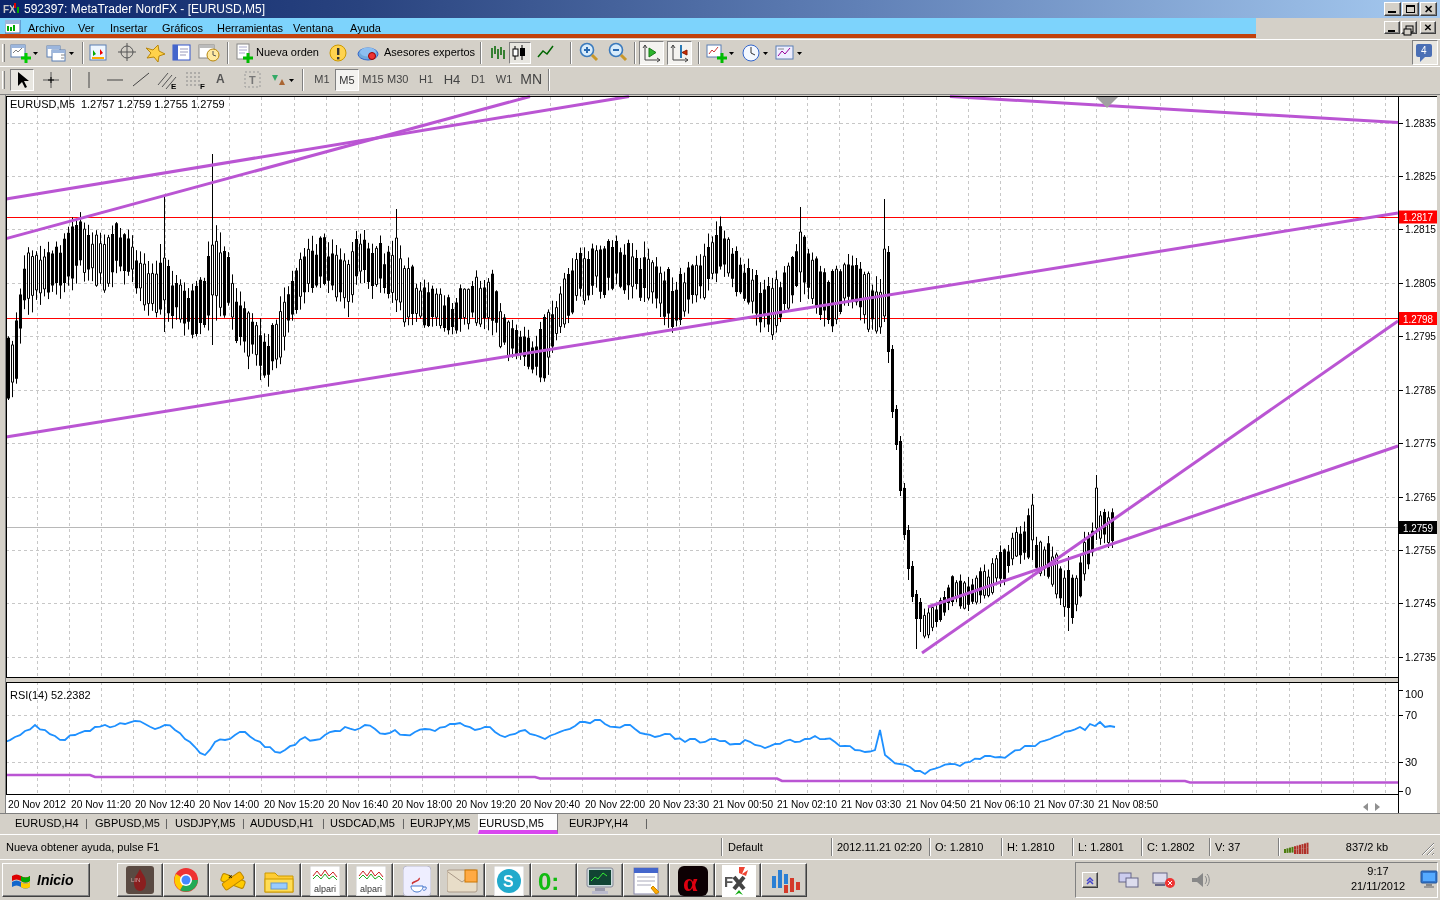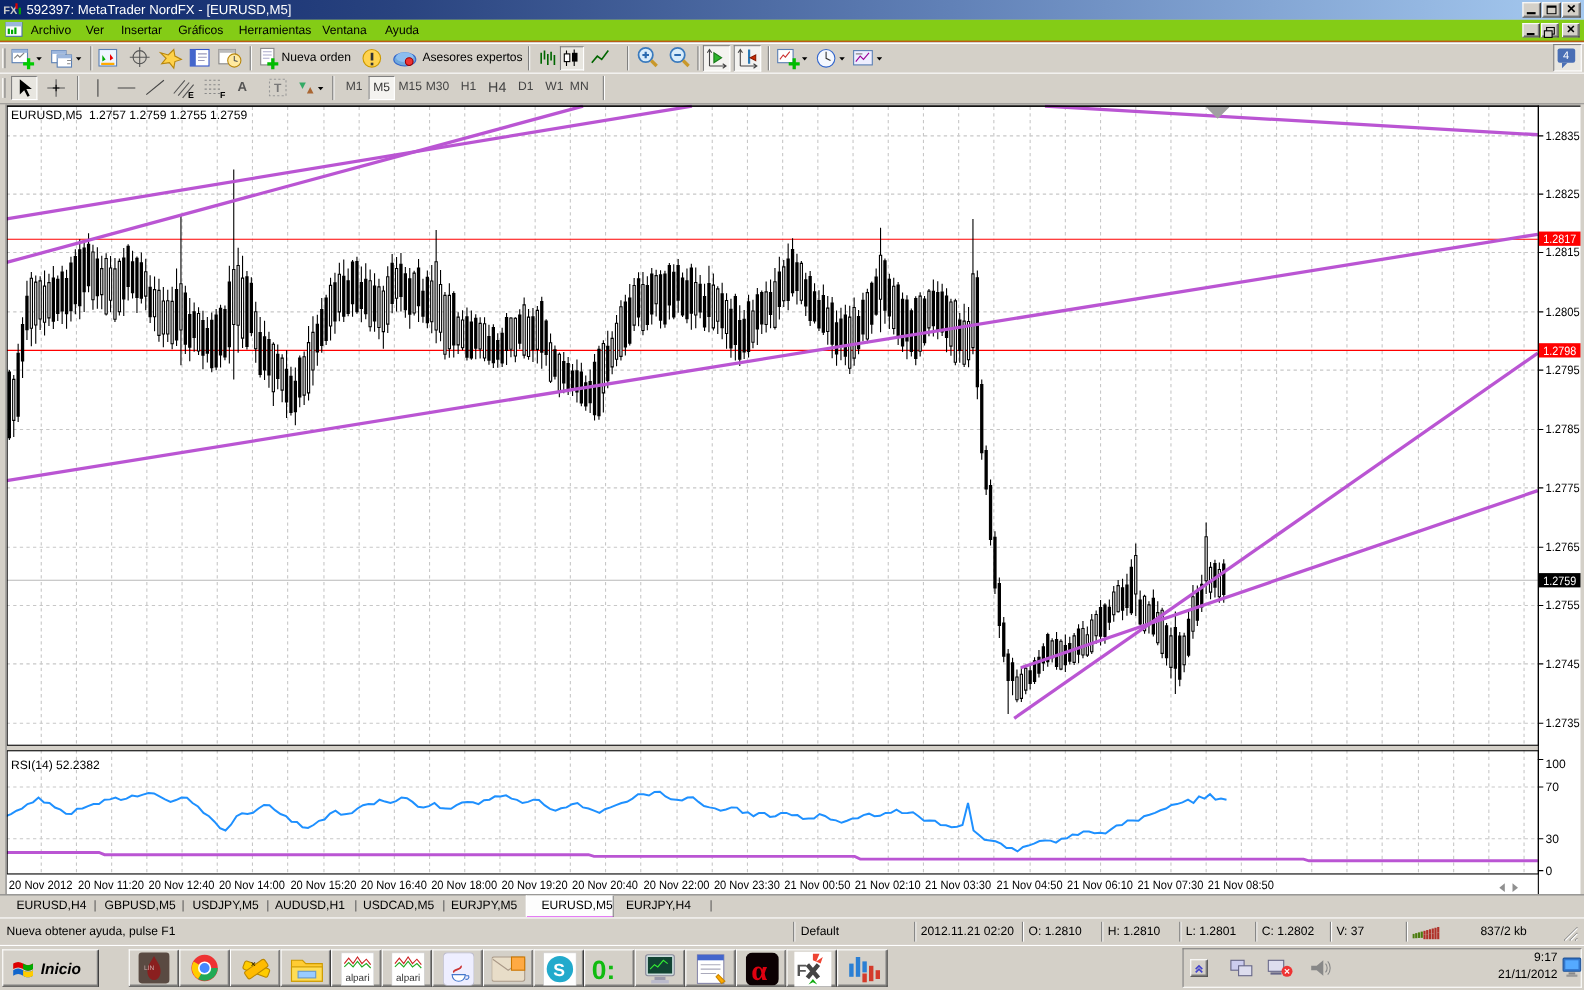--- a/index.html
+++ b/index.html
@@ -26,7 +26,7 @@
  <div class="abs btn3d" style="left:1420px;top:2px;width:17px;height:14px;font-size:11px;font-weight:bold;text-align:center;line-height:12px">✕</div>
 </div>
 
-<div class="abs" style="left:0;top:18px;width:1440px;height:20px;background:#84cc16;border-bottom:1px solid #c2410c">
+<div class="abs" style="left:0;top:18px;width:1256px;height:20px;background:#7dd3fc;border-bottom:4px solid #c2410c">
  <svg class="abs" style="left:5px;top:2px" width="18" height="15">
       <rect x="0" y="0" width="15" height="13" fill="#fff" stroke="#4a6da8"></rect>
       <rect x="0" y="0" width="15" height="4" fill="#9cb6dd"></rect>

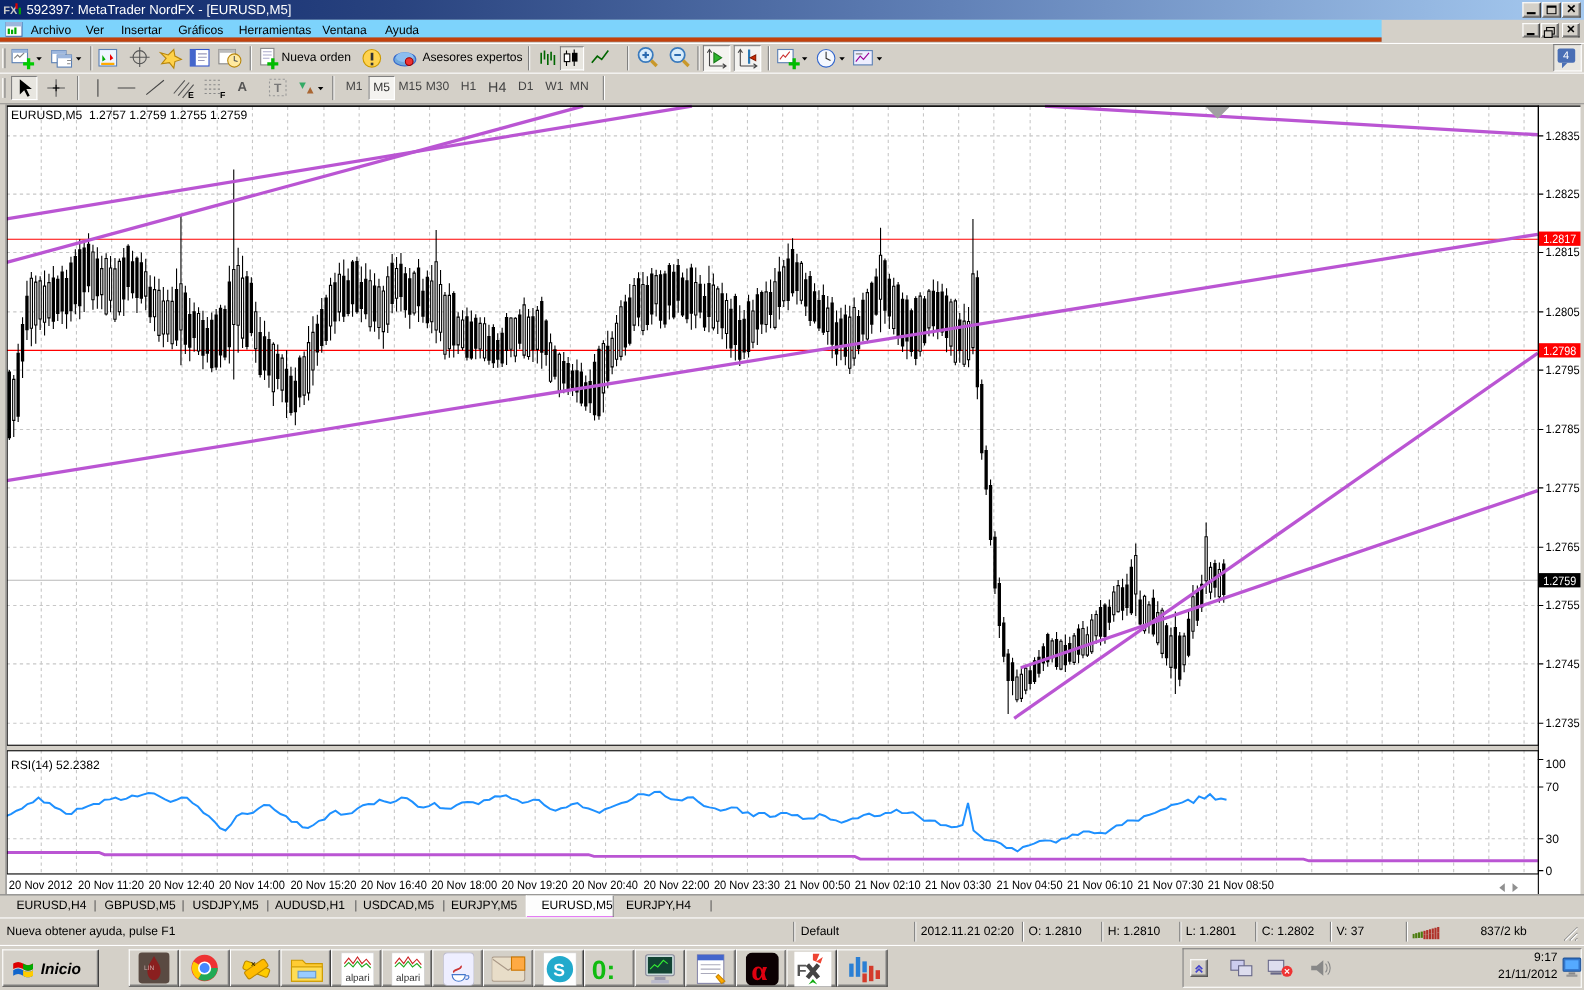--- a/index.html
+++ b/index.html
@@ -235,7 +235,7 @@
     <div class="abs" style="left:440px;top:2px;width:24px;height:22px;text-align:center;font-size:13px;line-height:21px;color:#444">H4</div>
     <div class="abs" style="left:466px;top:2px;width:24px;height:22px;text-align:center;font-size:11px;line-height:21px;color:#444">D1</div>
     <div class="abs" style="left:492px;top:2px;width:24px;height:22px;text-align:center;font-size:11px;line-height:21px;color:#444">W1</div>
-    <div class="abs" style="left:518px;top:2px;width:24px;height:22px;text-align:left;font-size:11px;line-height:21px;color:#444">MN</div>
+    <div class="abs" style="left:518px;top:2px;width:24px;height:22px;text-align:right;font-size:14px;line-height:21px;color:#444">MN</div>
     <div class="sep" style="left:548px;top:2px;height:22px"></div>
 </div>
 

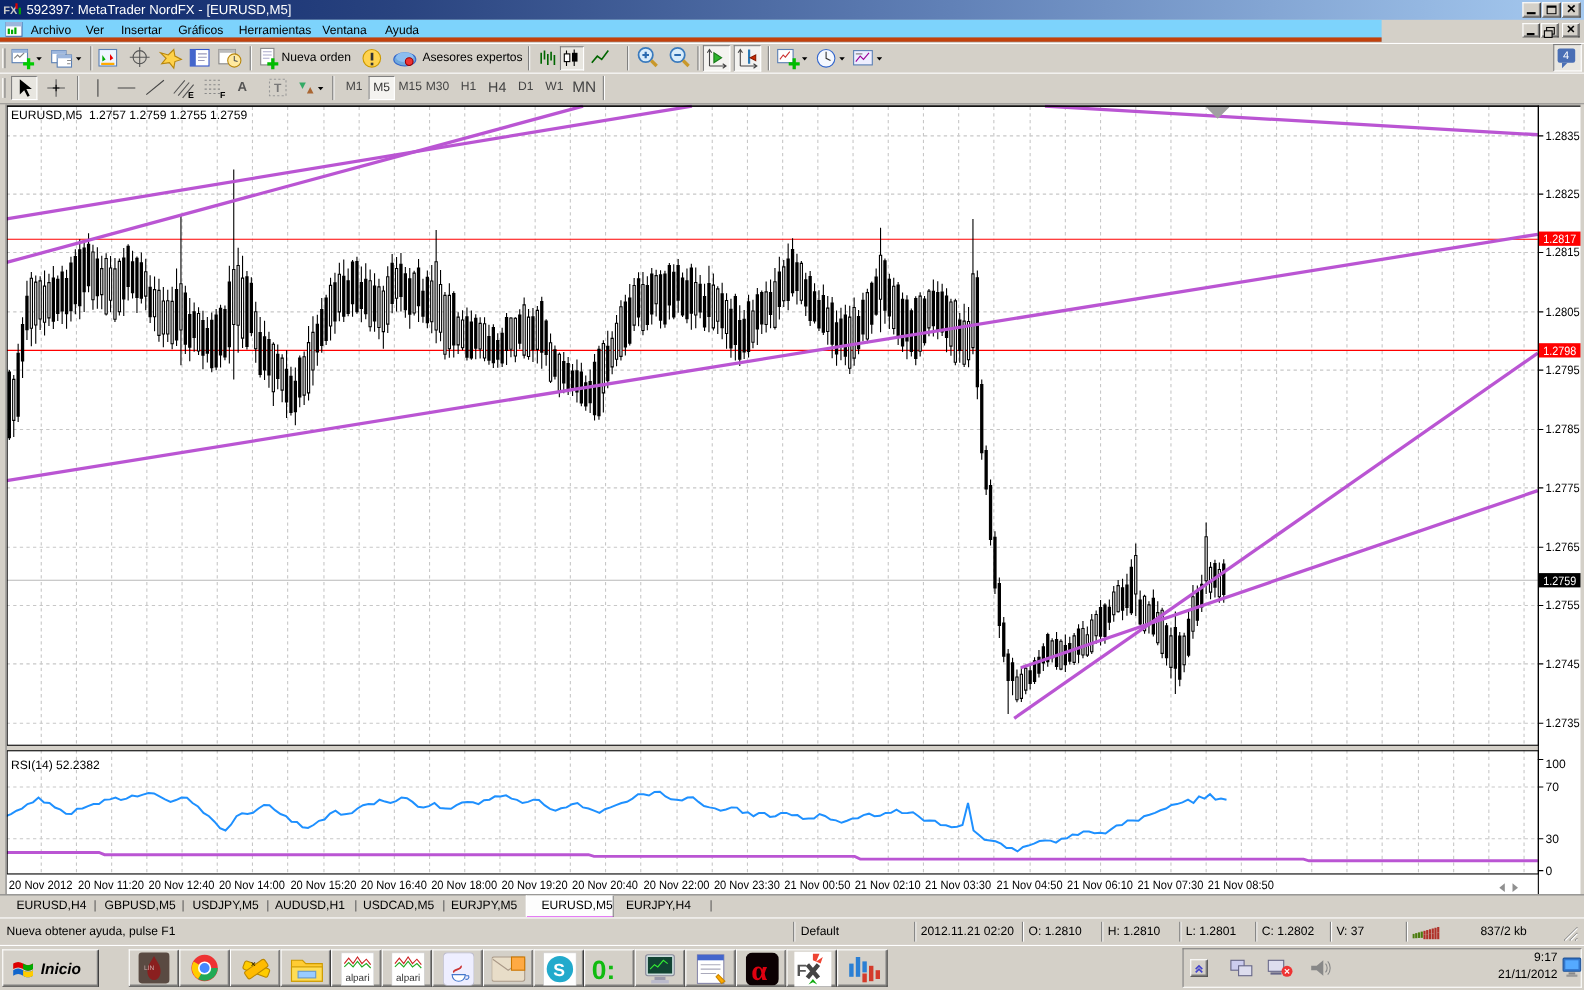--- a/index.html
+++ b/index.html
@@ -333,7 +333,7 @@
     <div class="abs" style="left:250px;top:3px">AUDUSD,H1</div>
     <div class="abs" style="left:330px;top:3px">USDCAD,M5</div>
     <div class="abs" style="left:410px;top:3px">EURJPY,M5</div>
-    <div class="abs" style="left:478px;top:0;width:80px;height:20px;background:#fdfdfd;border-left:1px solid #fff;border-right:1px solid #808080;border-bottom:1px solid #d946ef;text-align:right;line-height:19px">EURUSD,M5</div>
+    <div class="abs" style="left:478px;top:0;width:80px;height:20px;background:#fdfdfd;border-left:1px solid #fff;border-right:1px solid #808080;border-bottom:4px solid #d946ef;text-align:left;line-height:19px">EURUSD,M5</div>
     <div class="abs" style="left:569px;top:3px">EURJPY,H4</div>
     <div class="abs" style="left:85px;top:3px;color:#555">|</div>
     <div class="abs" style="left:165px;top:3px;color:#555">|</div>

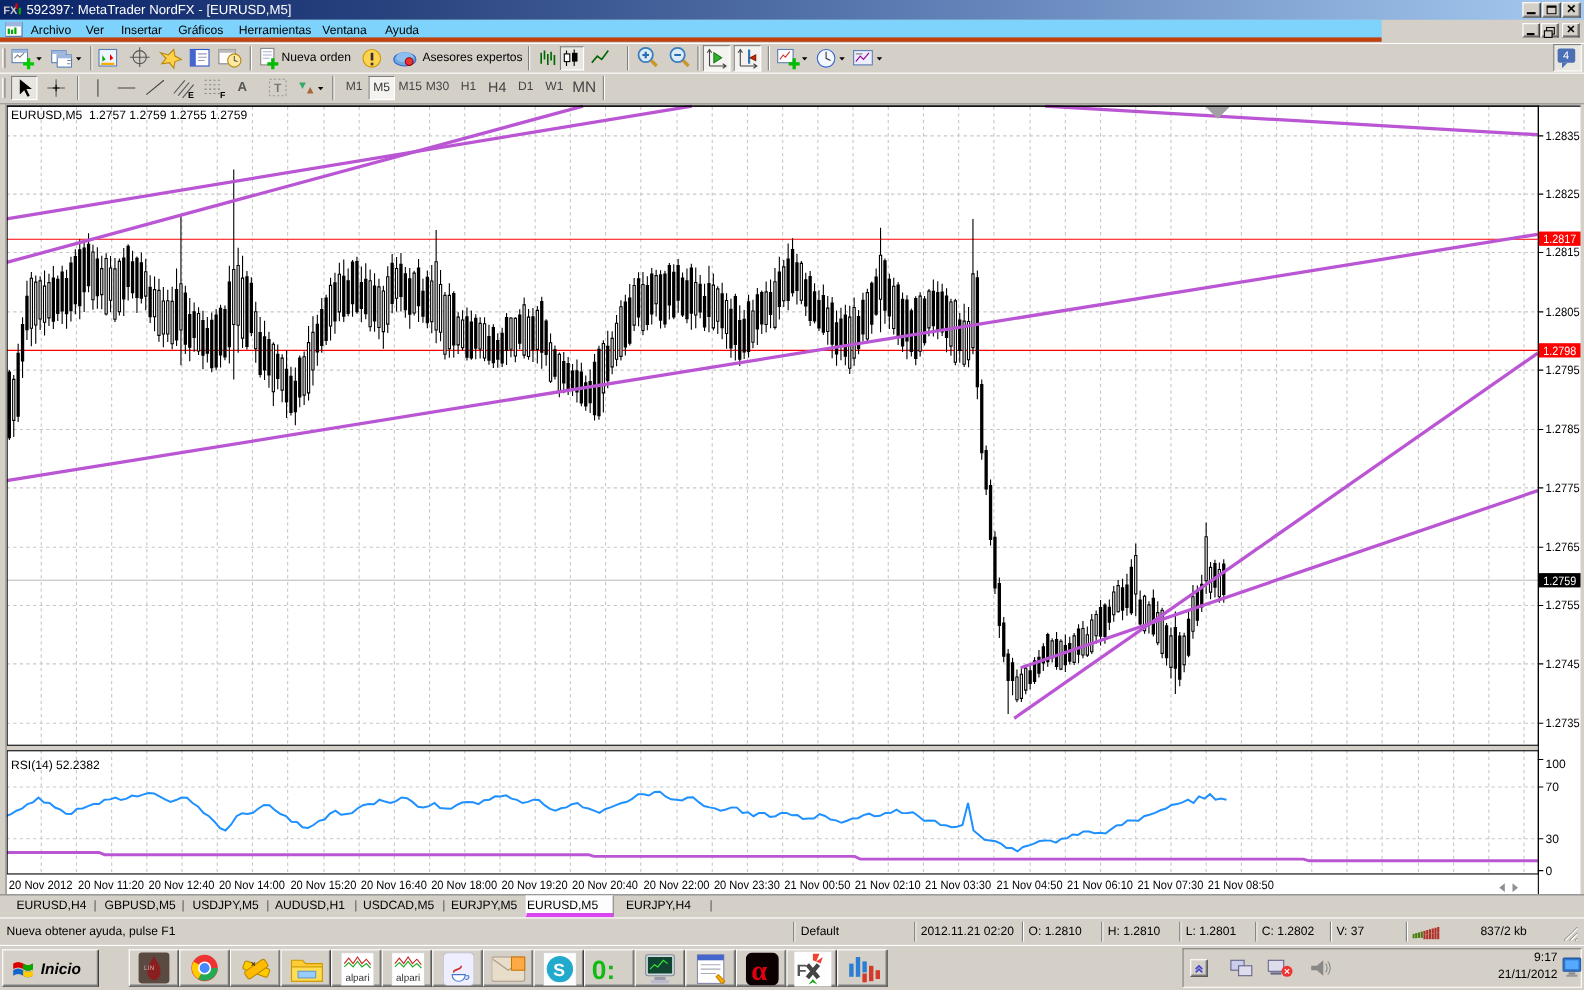--- a/index.html
+++ b/index.html
@@ -539,7 +539,7 @@
       <polygon points="2,8 7,8 13,3 13,17 7,12 2,12" fill="#888"></polygon>
       <path d="M15 6c2 2 2 6 0 8M17 4c3 3 3 9 0 12" stroke="#888" fill="none"></path>
     </svg>
-    <div class="abs" style="left:1340px;top:4px;width:76px;text-align:right;font-size:11px;line-height:15px">9:17<br>21/11/2012</div>
+    <div class="abs" style="left:1340px;top:4px;width:76px;text-align:center;font-size:11px;line-height:15px">9:17<br>21/11/2012</div>
     <svg class="abs" style="left:1420px;top:10px" width="18" height="20">
       <rect x="1" y="1" width="16" height="12" rx="1" fill="#37c" stroke="#259"></rect>
       <rect x="3" y="3" width="12" height="8" fill="#5af"></rect>

